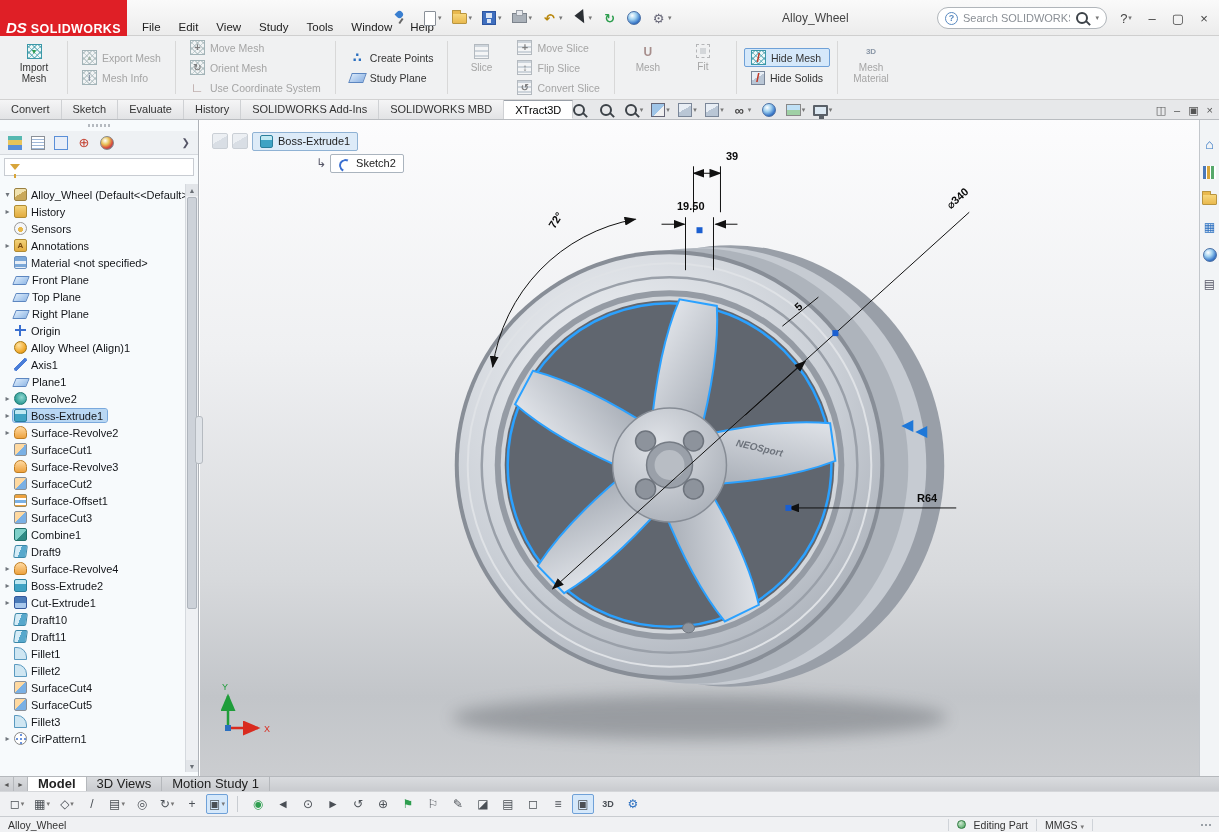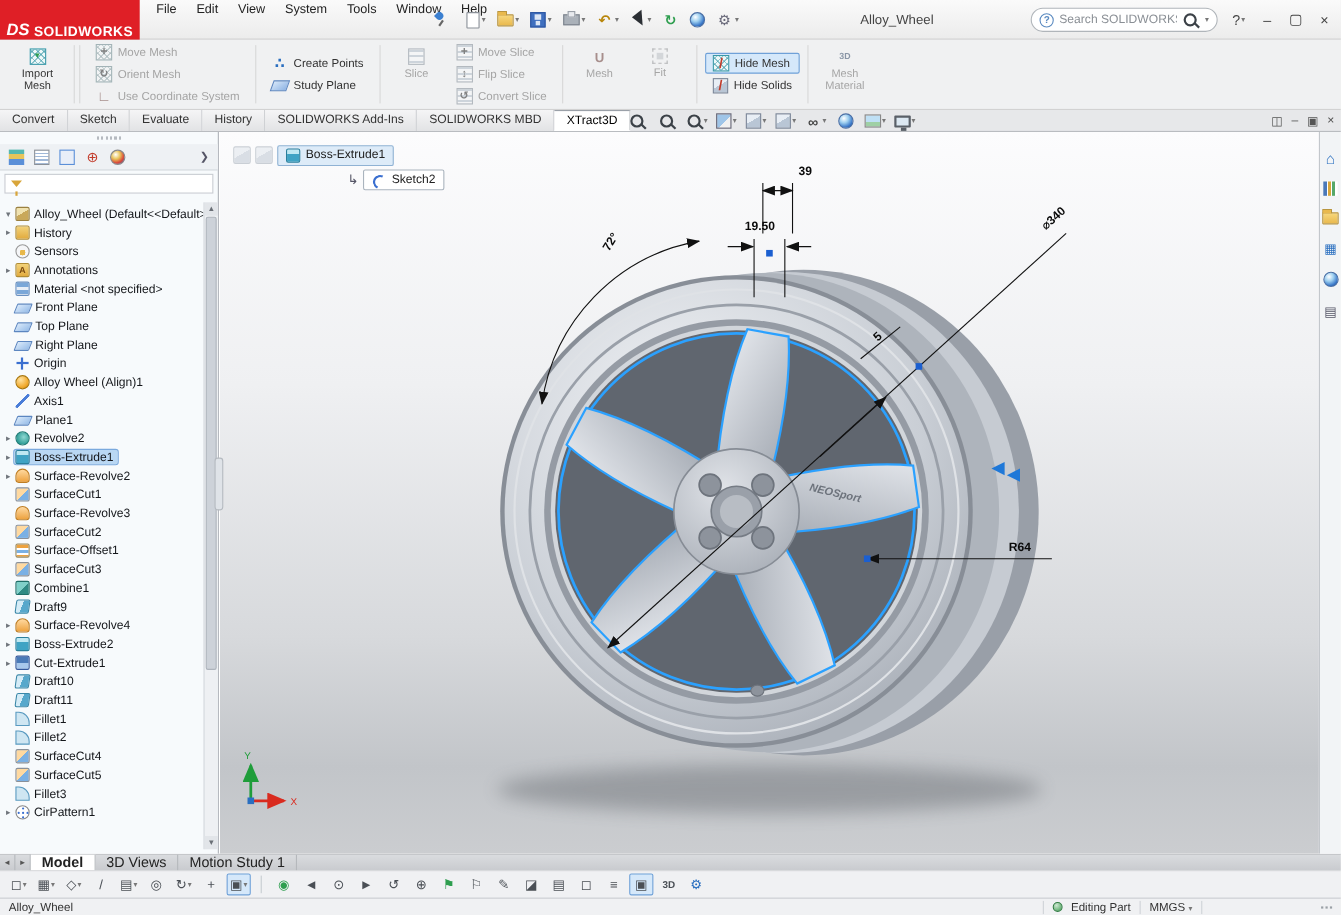--- a/index.html
+++ b/index.html
@@ -14,7 +14,7 @@
   #logo{position:absolute;left:0;top:0;width:127px;height:36px;background:#df1f26;display:flex;align-items:flex-end;justify-content:center;gap:4px}
   #logo-mark{color:#fff;font-weight:bold;font-style:italic;font-size:15px}
   #logo-text{color:#fff;font-weight:bold;font-size:12.5px;letter-spacing:.4px}
-  #menubar{position:absolute;left:133px;top:0;height:36px;display:flex;align-items:flex-start}
+  #menubar{position:absolute;left:133px;top:0;height:36px;display:flex;align-items:flex-end}
   .menu-item{padding:3px 9px;font-size:11.5px;color:#222;border-radius:2px;cursor:default}
   #pin-wrap{position:absolute;left:392px;top:9px}
   #quickbar{position:absolute;left:420px;top:0;height:36px;display:flex;align-items:center;gap:2px}

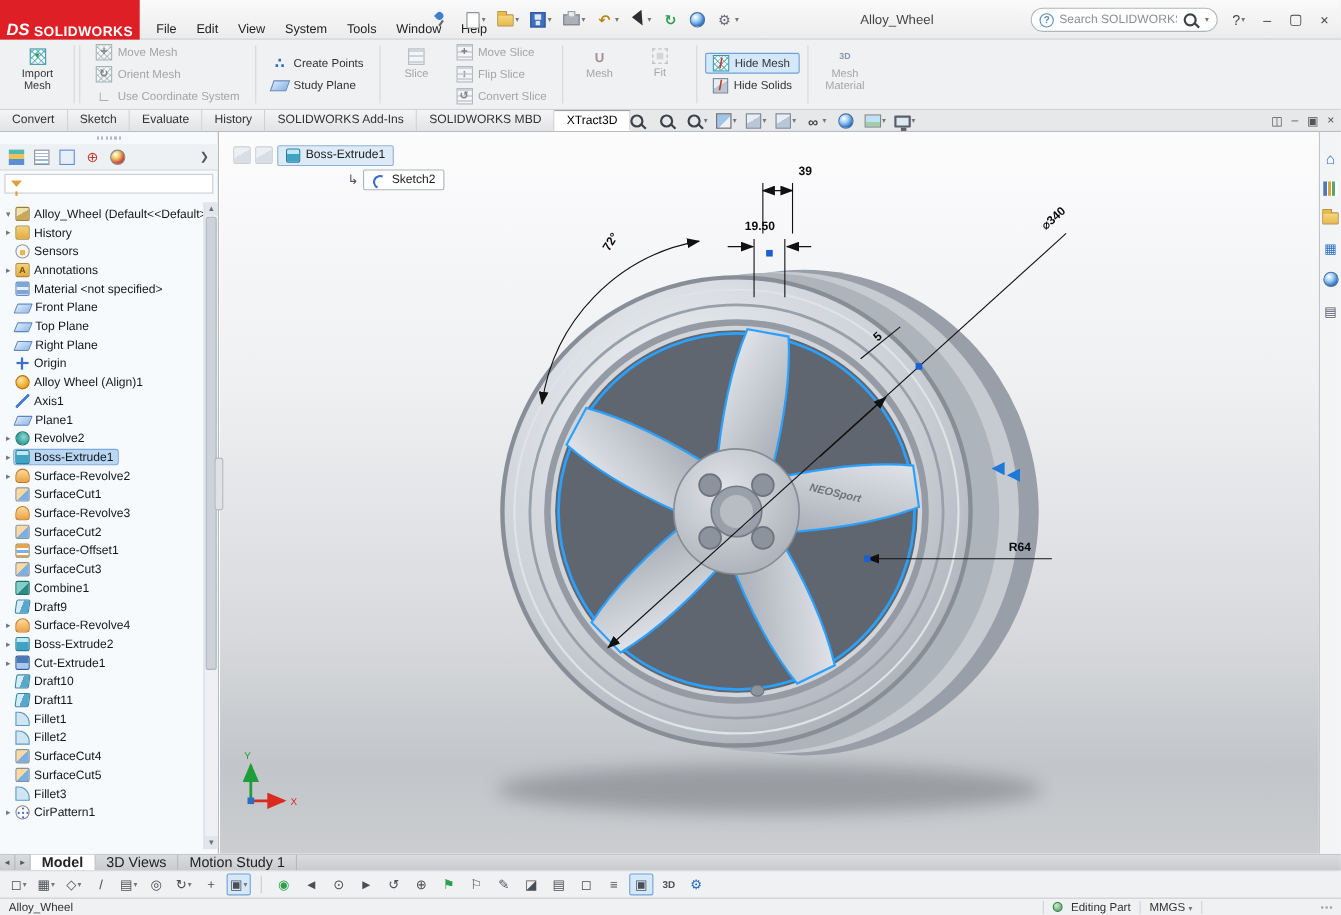--- a/index.html
+++ b/index.html
@@ -188,7 +188,7 @@
         <div class="menu-item">File</div>
         <div class="menu-item">Edit</div>
         <div class="menu-item">View</div>
-        <div class="menu-item">System</div>
+        <div class="menu-item">Study</div>
         <div class="menu-item">Tools</div>
         <div class="menu-item">Window</div>
         <div class="menu-item">Help</div>

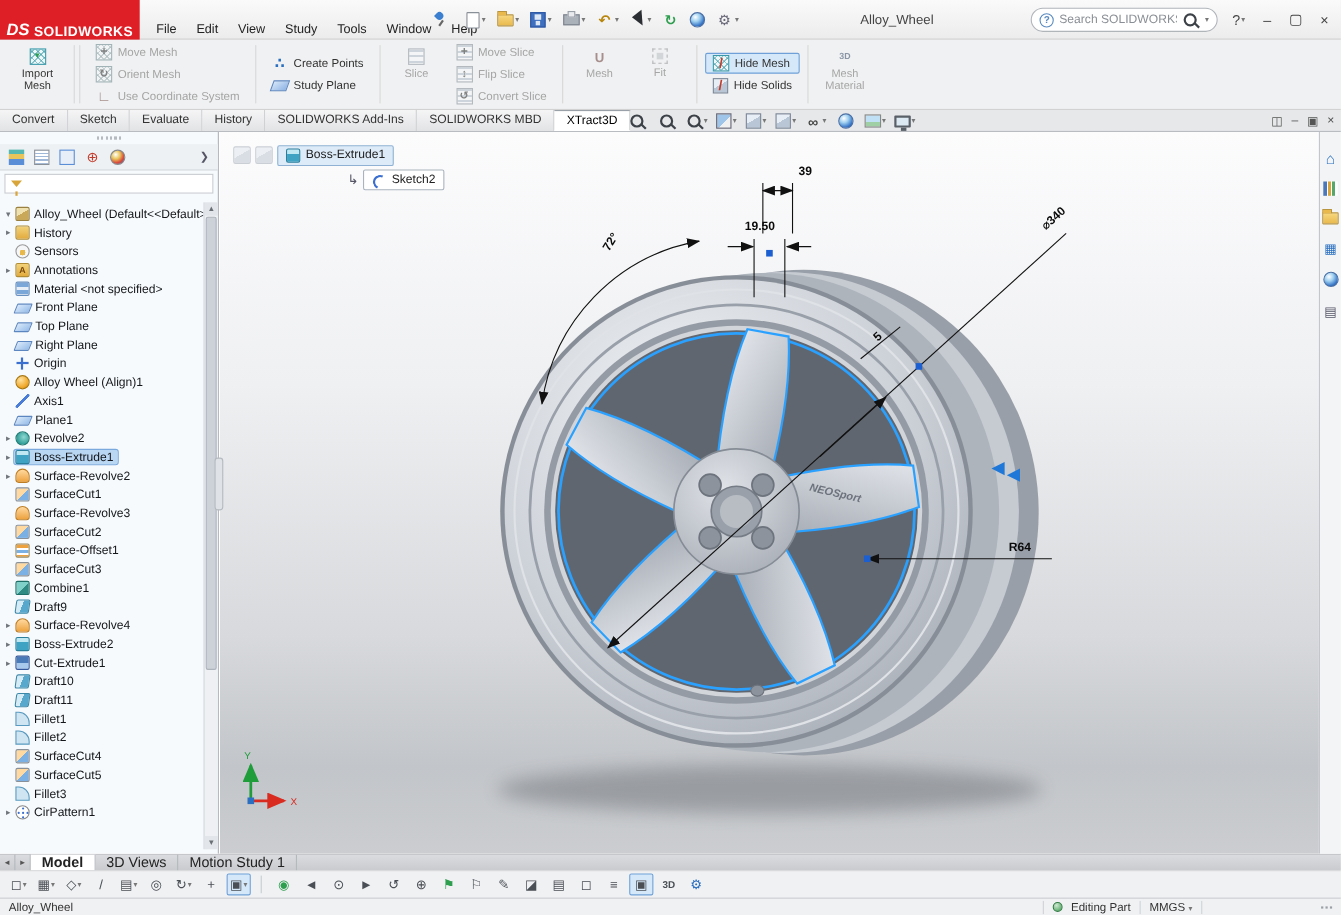--- a/index.html
+++ b/index.html
@@ -272,6 +272,22 @@
         </div>
       </div>
       <div class="rsep"></div>
+      <div class="rgroup">
+        <div class="rcol">
+          <div class="rbtn stack disabled">
+            <span class="ic ic-mesh">
+              <i class="ov" style="color: rgb(46, 158, 79); font-size: 7px; font-weight: bold;">▲</i>
+            </span>
+            <span class="rlabel">Export Mesh</span>
+          </div>
+          <div class="rbtn stack disabled">
+            <span class="ic ic-mesh">
+              <i class="ov" style="color: rgb(26, 95, 184); font-size: 10px; font-weight: bold;">i</i>
+            </span>
+            <span class="rlabel">Mesh Info</span>
+          </div>
+        </div>
+      </div>
       <div class="rsep"></div>
       <div class="rgroup">
         <div class="rcol">

